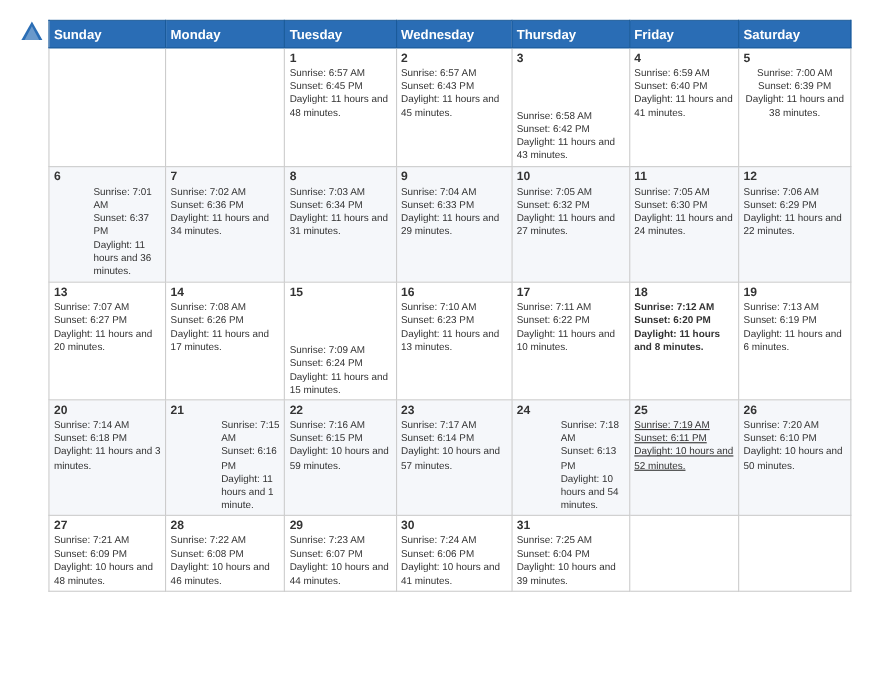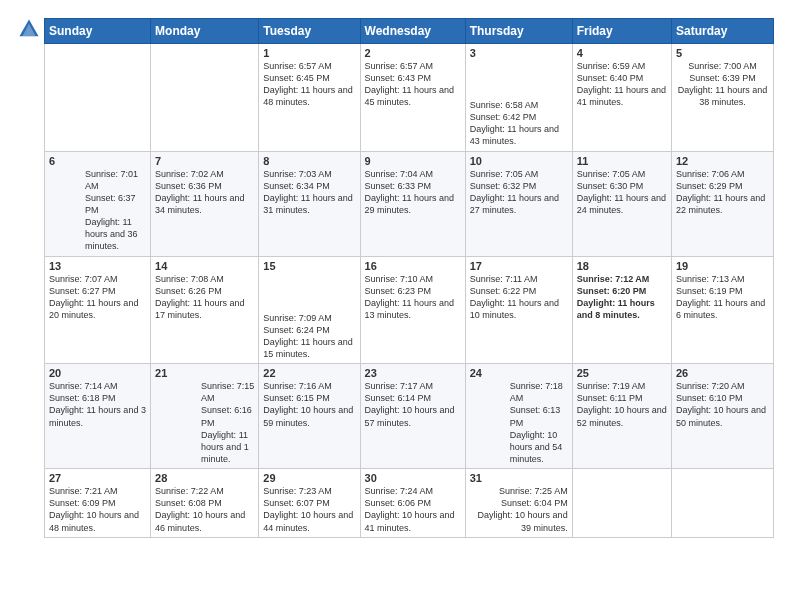--- a/index.html
+++ b/index.html
@@ -291,7 +291,7 @@
           </td>
           <td>
             <span class="day-number">25</span>
-            <div class="day-info" style="white-space: pre-line;">Sunrise: 7:19 AM
+            <div class="day-info" style="white-space: pre-line; text-decoration: underline;">Sunrise: 7:19 AM
 Sunset: 6:11 PM
 Daylight: 10 hours and 52 minutes.</div>
           </td>

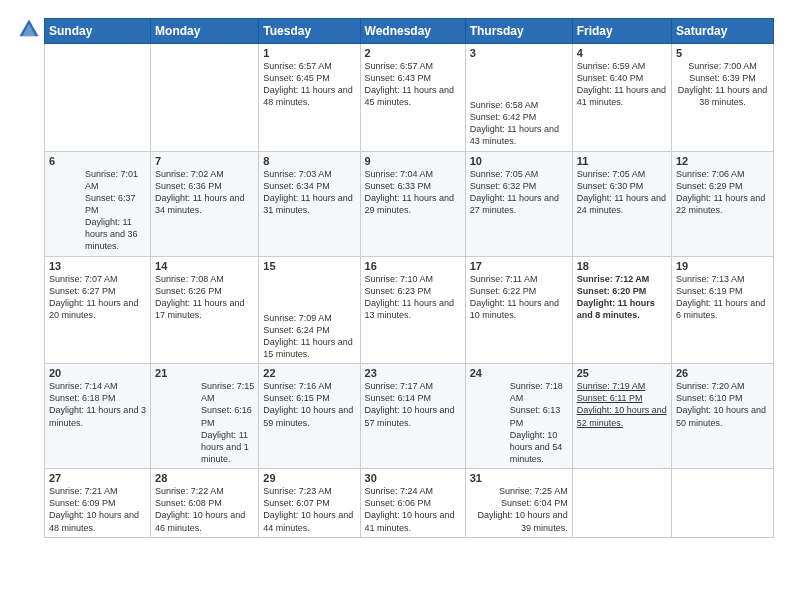--- a/index.html
+++ b/index.html
@@ -329,7 +329,7 @@
           </td>
           <td>
             <span class="day-number">31</span>
-            <div class="day-info" style="white-space: pre-line; text-align: right;">Sunrise: 7:25 AM
+            <div class="day-info" style="white-space: pre-line;">Sunrise: 7:25 AM
 Sunset: 6:04 PM
 Daylight: 10 hours and 39 minutes.</div>
           </td>

